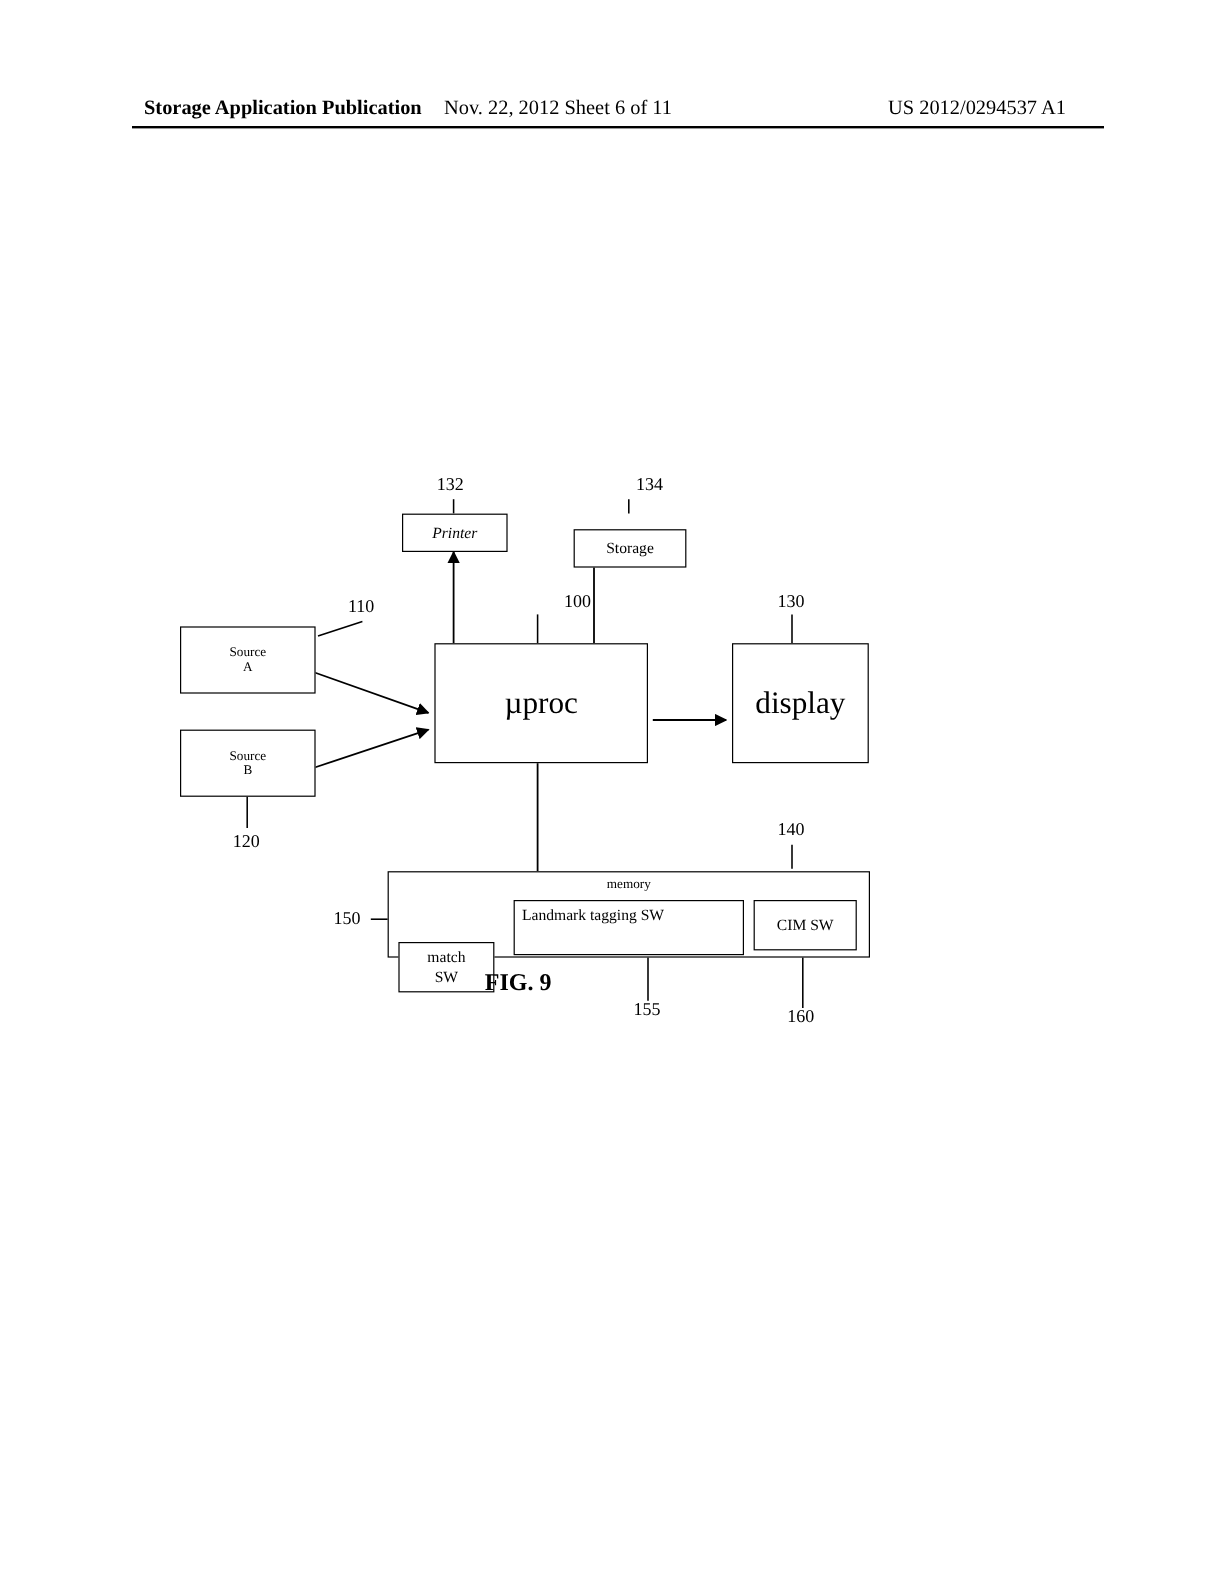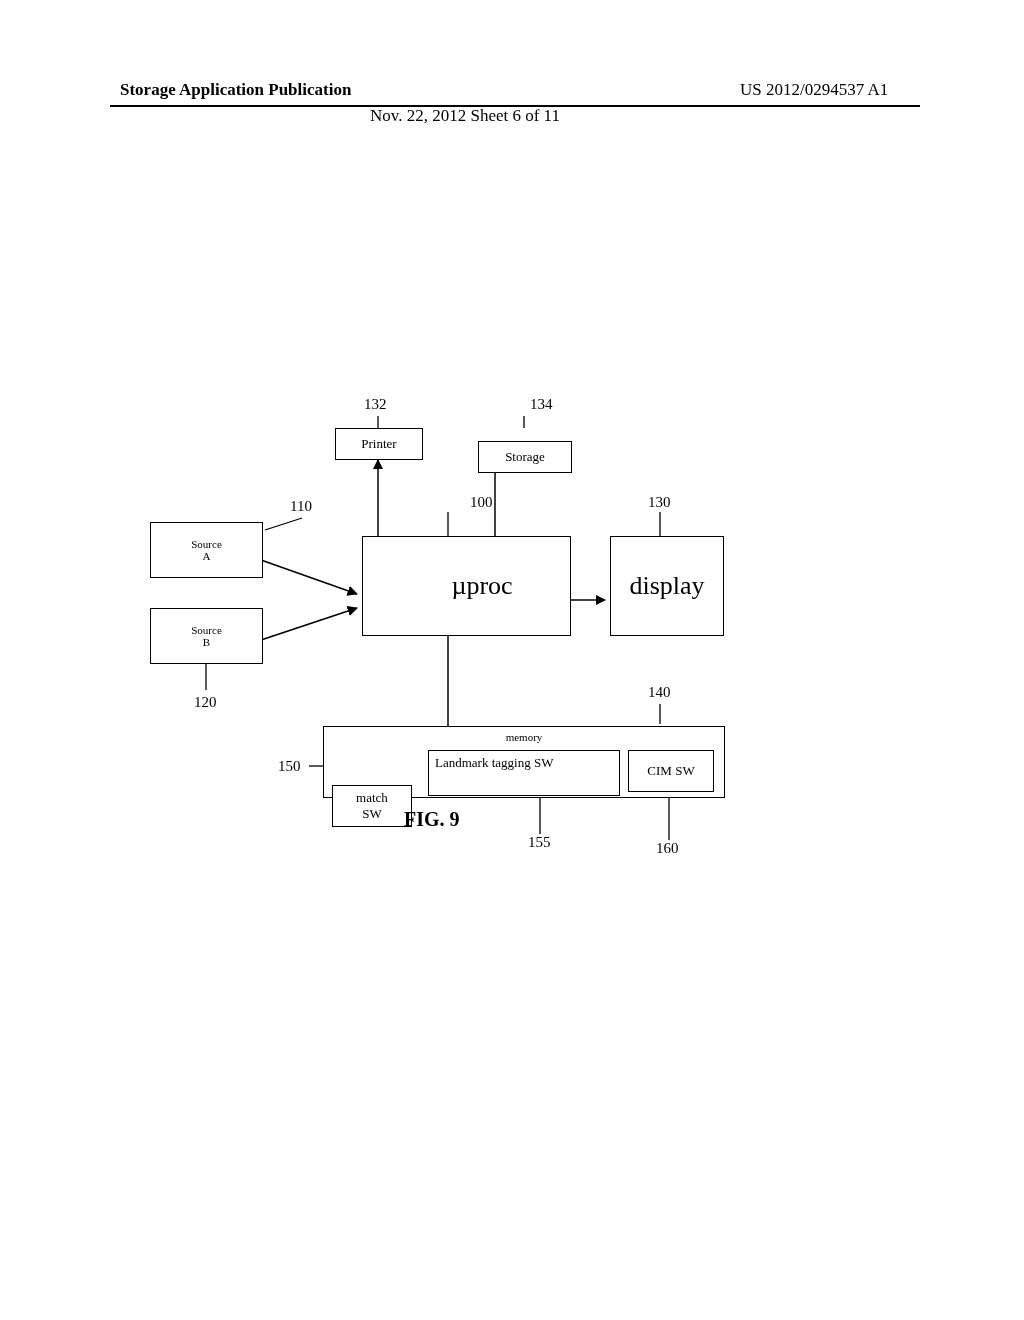--- a/index.html
+++ b/index.html
@@ -31,7 +31,6 @@
   .header .center {
     position: absolute;
     left: 370px;
-    margin-top: 26px;
   }
   .header .right {
     position: absolute;

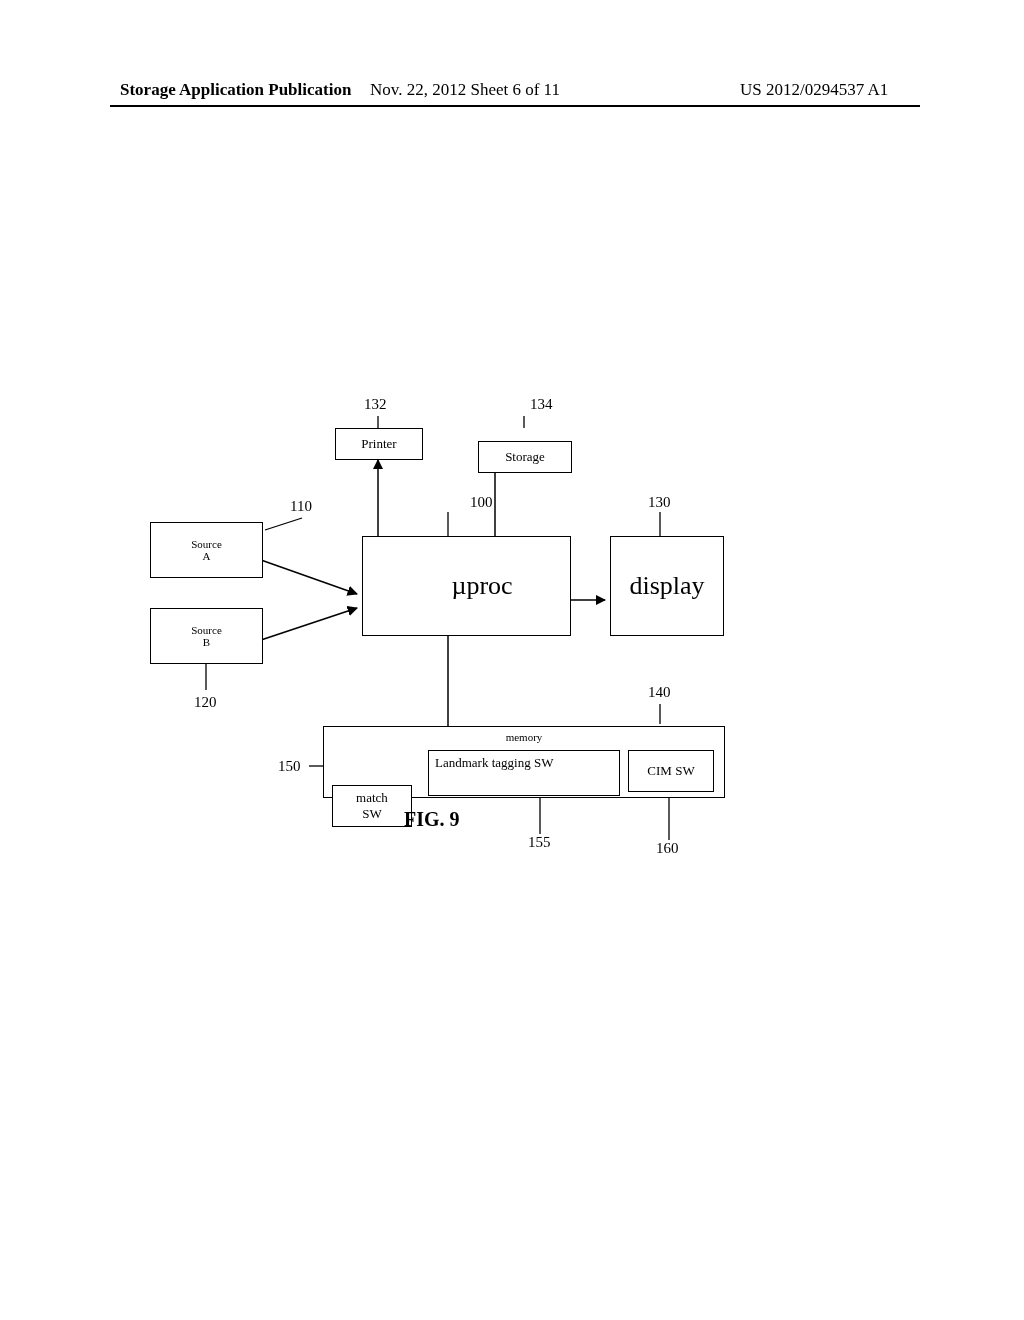--- a/index.html
+++ b/index.html
@@ -139,7 +139,7 @@
       <line x1="298" y1="234" x2="298" y2="326" stroke="#000" stroke-width="1.5"></line>
     </svg>
 
-    <div class="box small-text" style="left:185px; top:28px; width:86px; height:30px;">Printer</div>
+    <div class="box small-text" style="left:185px; top:28px; width:86px; height:30px;font-style:italic;">Printer</div>
 
     <div class="box small-text" style="left:328px; top:41px; width:92px; height:30px;">Storage</div>
 

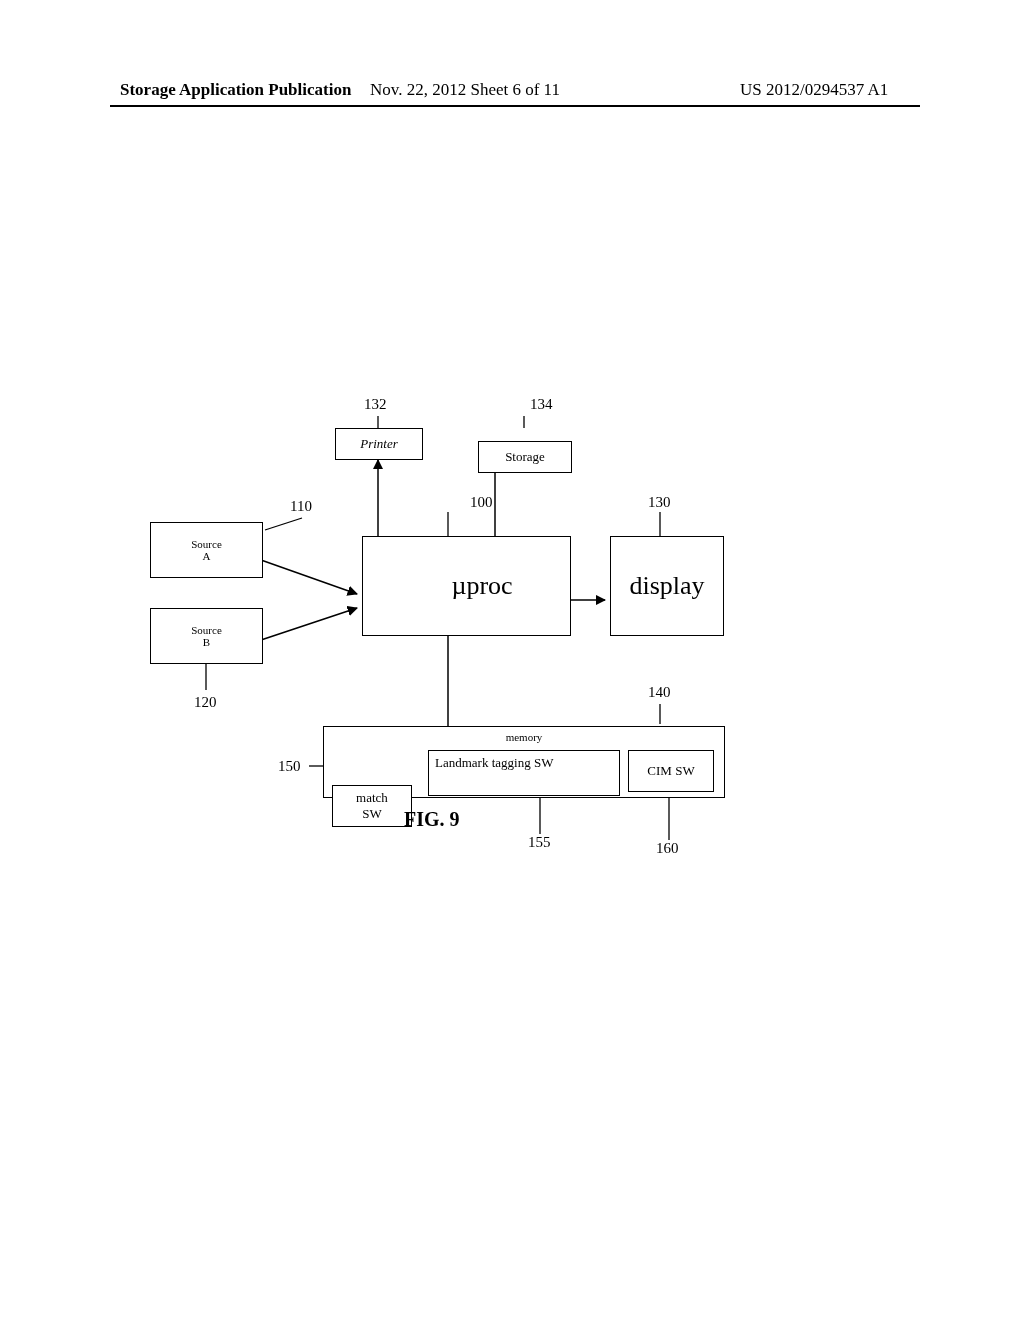--- a/index.html
+++ b/index.html
@@ -149,7 +149,7 @@
     <div class="box" style="left:0px; top:208px; width:111px; height:54px; white-space:pre;">Source
 B</div>
 
-    <div class="box big-text" style="left:212px; top:136px; width:176px; height:98px;padding-left:31px;">µproc</div>
+    <div class="box big-text" style="left:212px; top:136px; width:176px; height:98px;">µproc</div>
 
     <div class="box big-text" style="left:460px; top:136px; width:112px; height:98px;">display</div>
 

